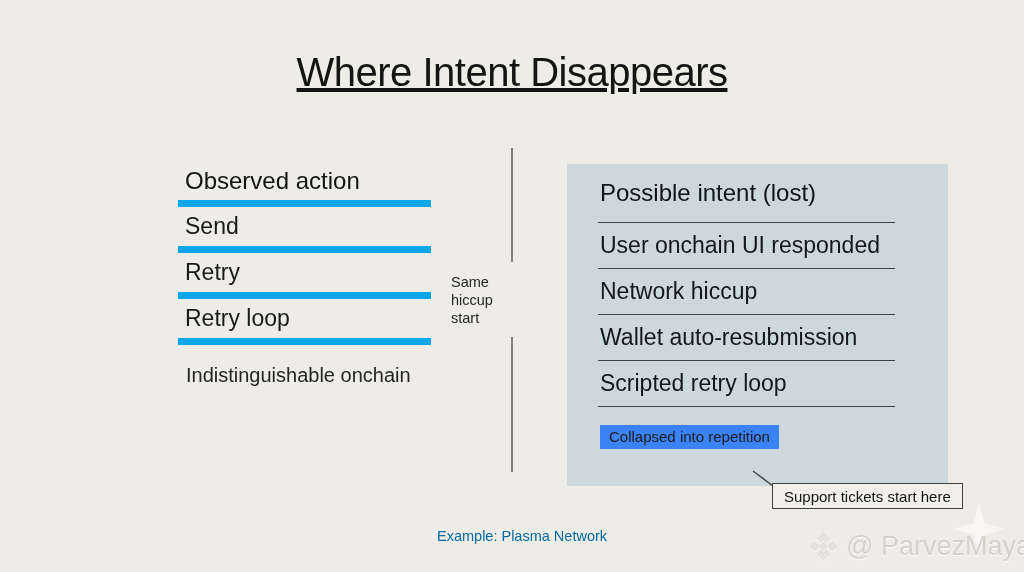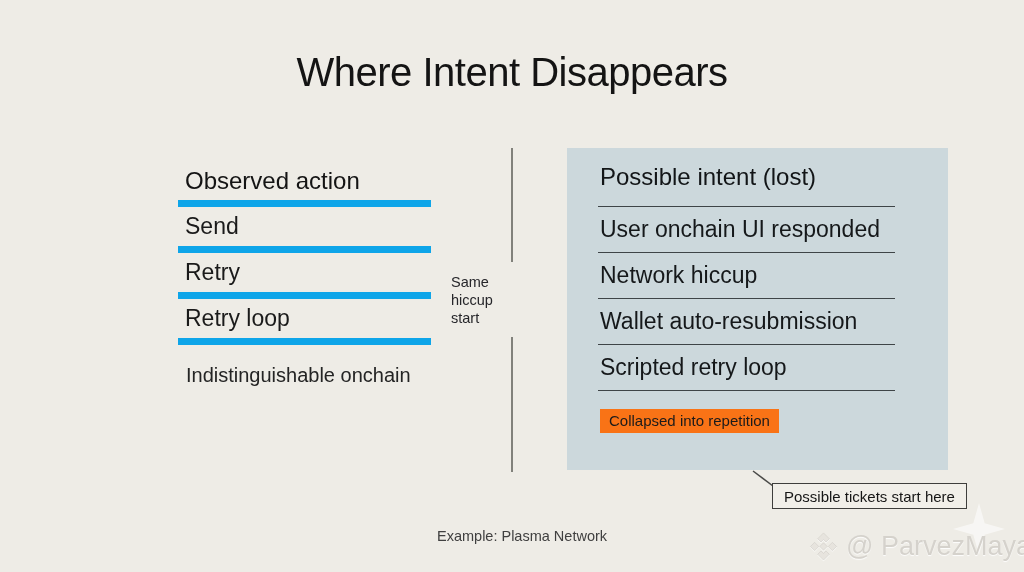--- a/index.html
+++ b/index.html
@@ -20,6 +20,7 @@
     font-size: 40px;
     letter-spacing: -0.5px;
     color: #141414;
+    text-decoration: underline;
   }
 
   

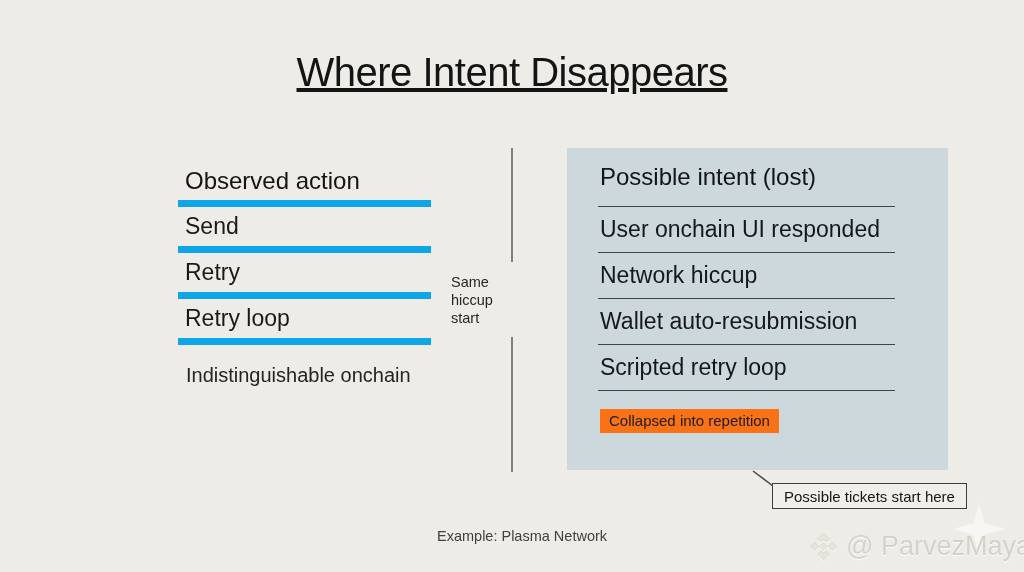--- a/index.html
+++ b/index.html
@@ -63,7 +63,7 @@
   
   .right-panel {
     position: absolute;
-    left: 567px; top: 148px;
+    left: 567px; top: 164px;
     width: 381px; height: 322px;
     background: #ccd8dc;
   }

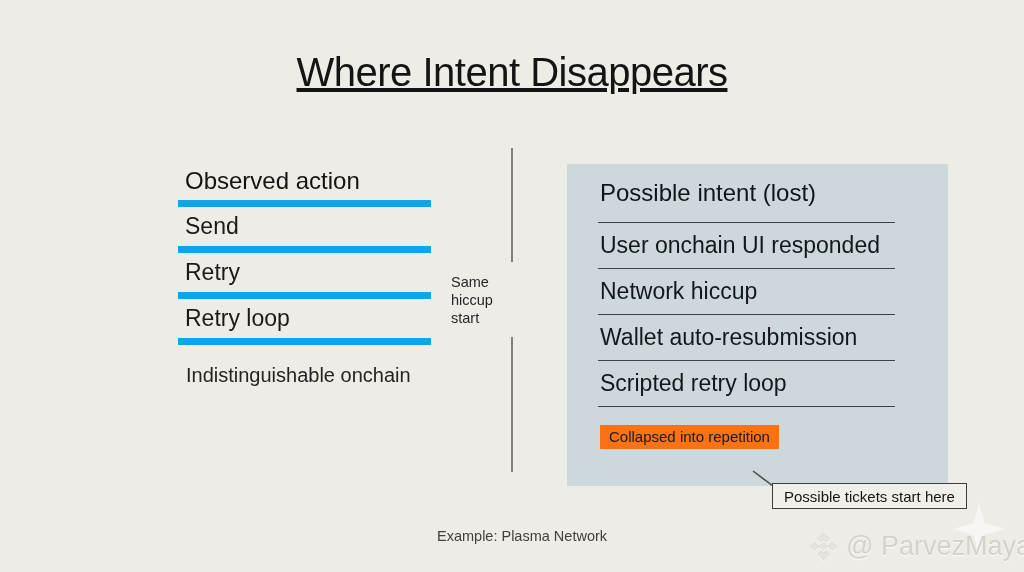--- a/index.html
+++ b/index.html
@@ -80,7 +80,7 @@
   .rp-tag {
     display: inline-block;
     margin: 18px 0 0 33px;
-    background: #f97316;
+    background: #3b82f6;
     padding: 3px 9px 4px 9px;
     font-size: 15px;
     color: #1b1b1b;

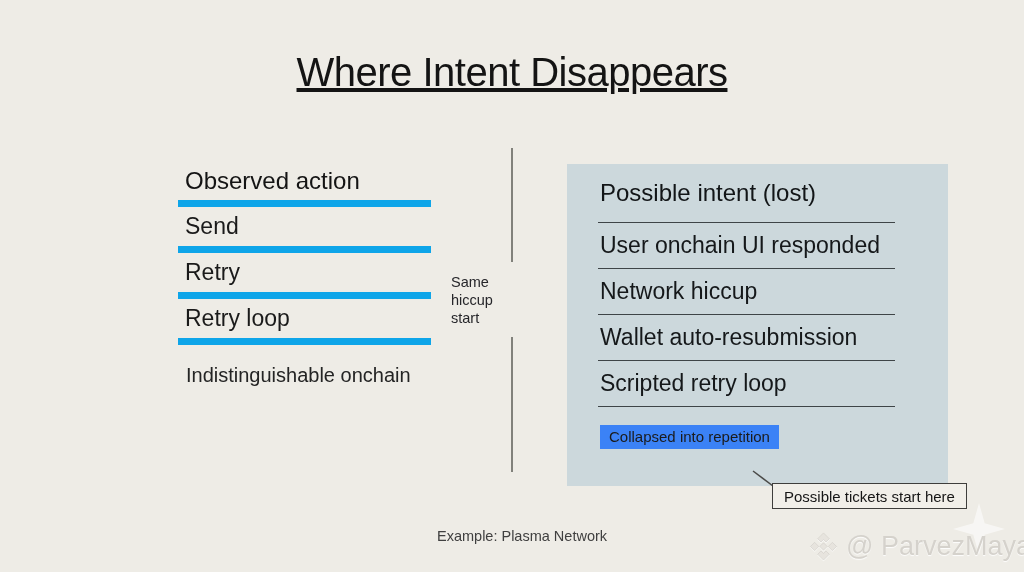--- a/index.html
+++ b/index.html
@@ -166,7 +166,7 @@
   <svg class="callout-svg">
     <line x1="753" y1="471" x2="773" y2="486" stroke="#4a4a48" stroke-width="1.5"></line>
   </svg>
-  <div class="callout-box">Possible tickets start here</div>
+  <div class="callout-box">Support tickets start here</div>
 
   <div class="footer-example">Example: Plasma Network</div>
 

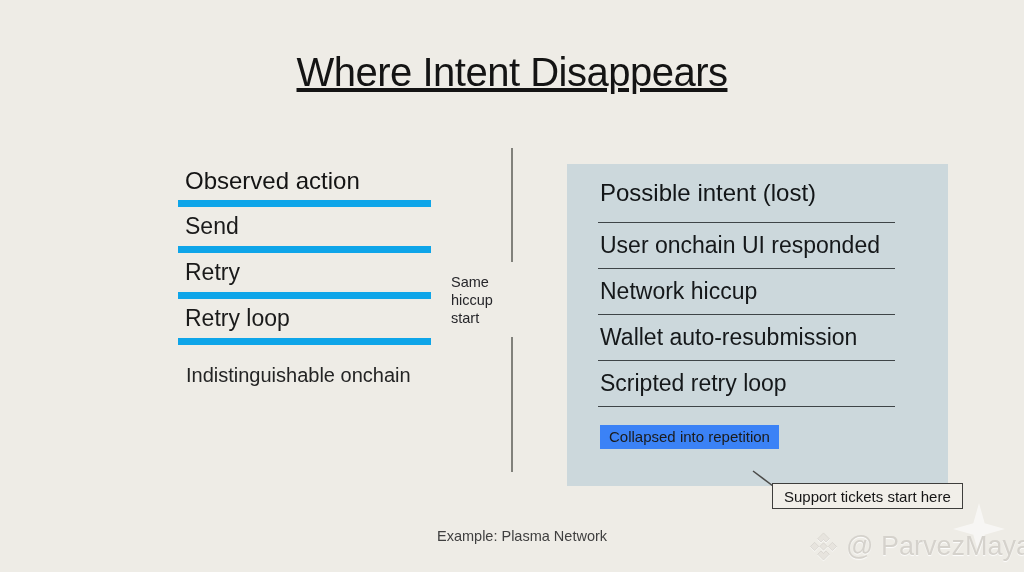--- a/index.html
+++ b/index.html
@@ -105,7 +105,7 @@
     position: absolute;
     left: 437px; top: 528px;
     font-size: 14.5px;
-    color: #404040;
+    color: #0369a1;
   }
 
   

